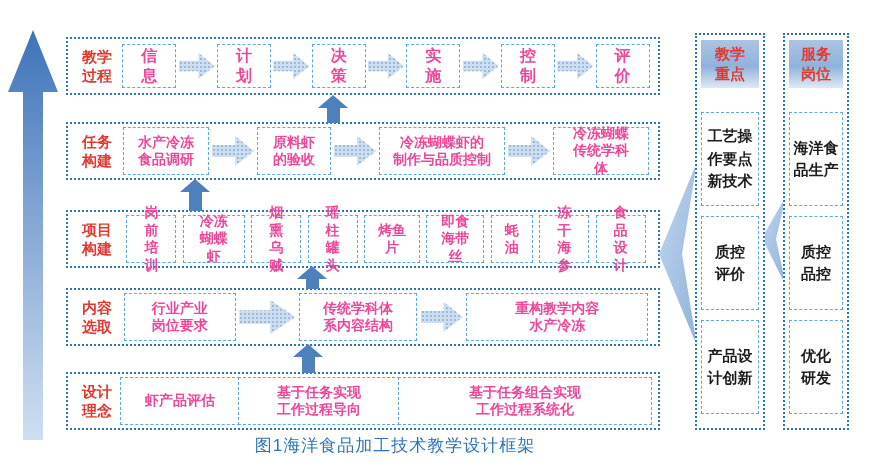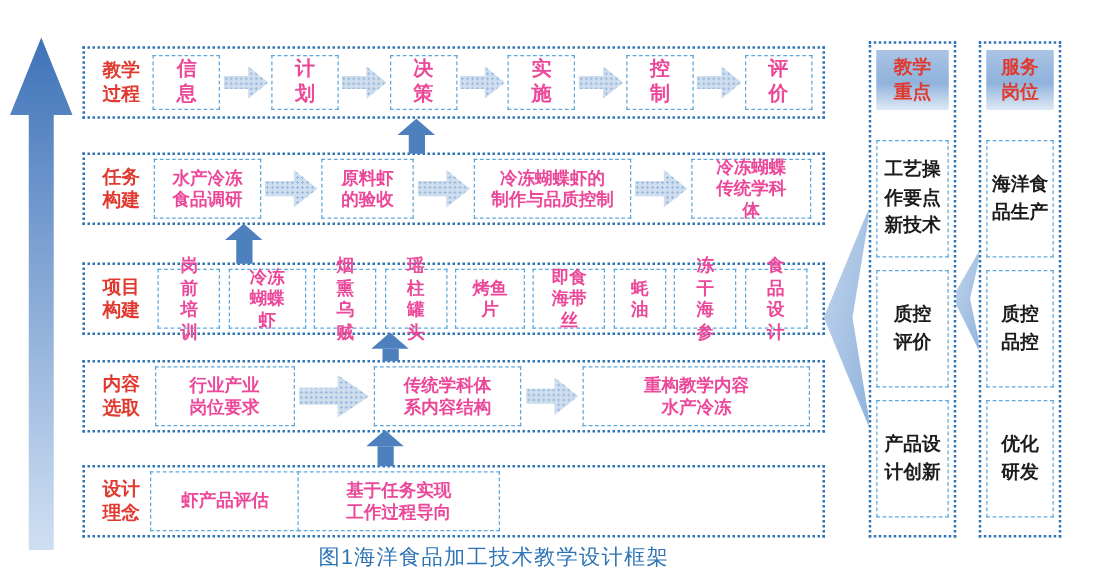--- a/index.html
+++ b/index.html
@@ -173,6 +173,8 @@
       <div class="box h48 fs14" style="width:120px">虾产品评估</div>
       <div class="box h48 fs14" style="width:162px;margin-left:-2px">基于任务实现
 工作过程导向</div>
+      <div class="box h48 fs14" style="flex:1;margin-left:-2px">基于任务组合实现
+工作过程系统化</div>
     </div>
   </div>
 

